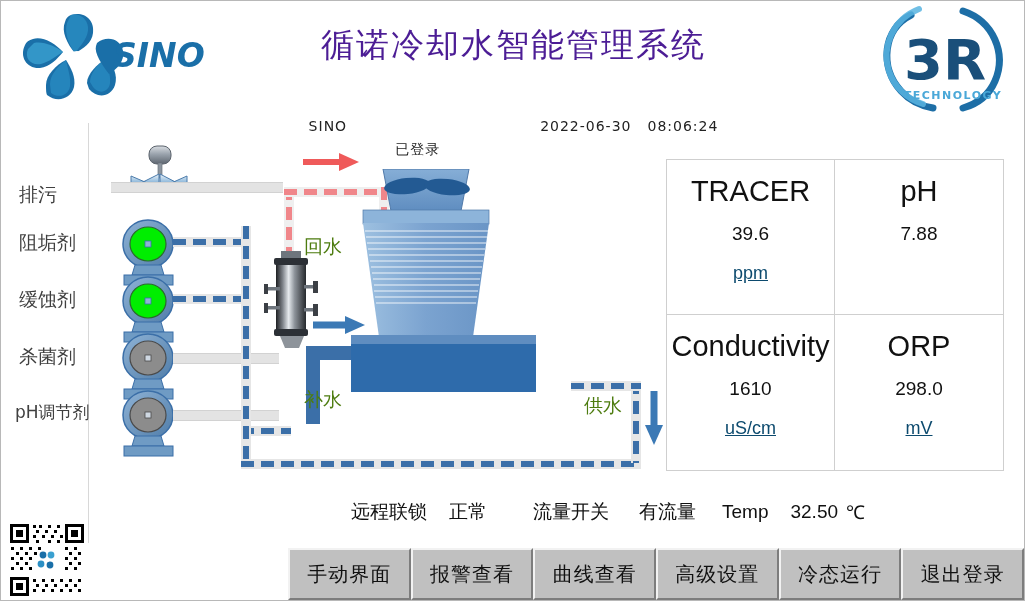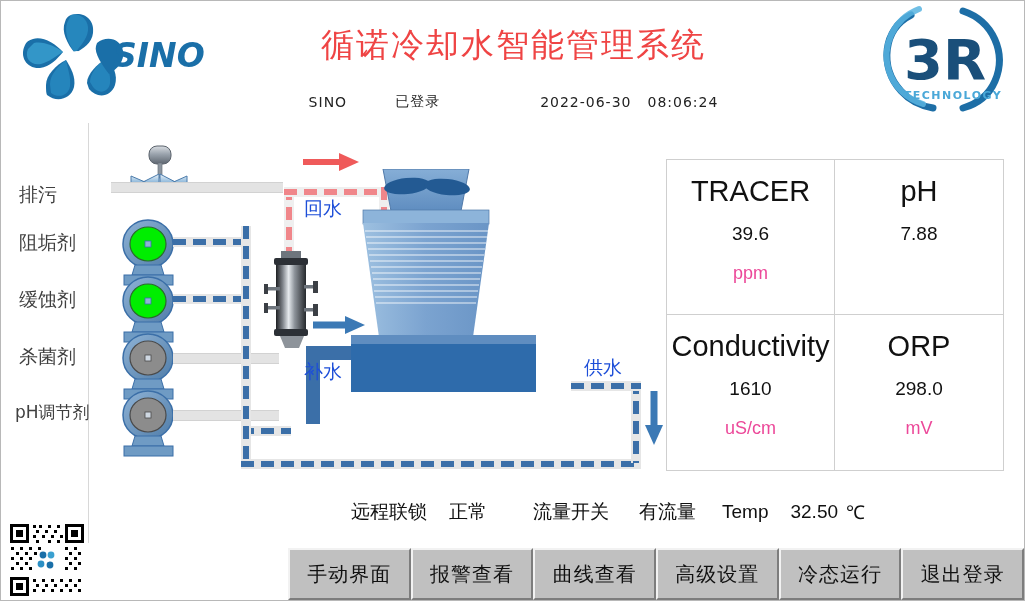--- a/index.html
+++ b/index.html
@@ -30,7 +30,7 @@
   #page-title {
     position: absolute; left: 0; top: 22px; width: 1025px;
     text-align: center;
-    font-size: 33px; font-weight: 400; color: #ef4444;
+    font-size: 33px; font-weight: 400; color: #4c1d95;
     letter-spacing: 2px;
     font-family: "DejaVu Sans", "Liberation Sans", sans-serif;
   }

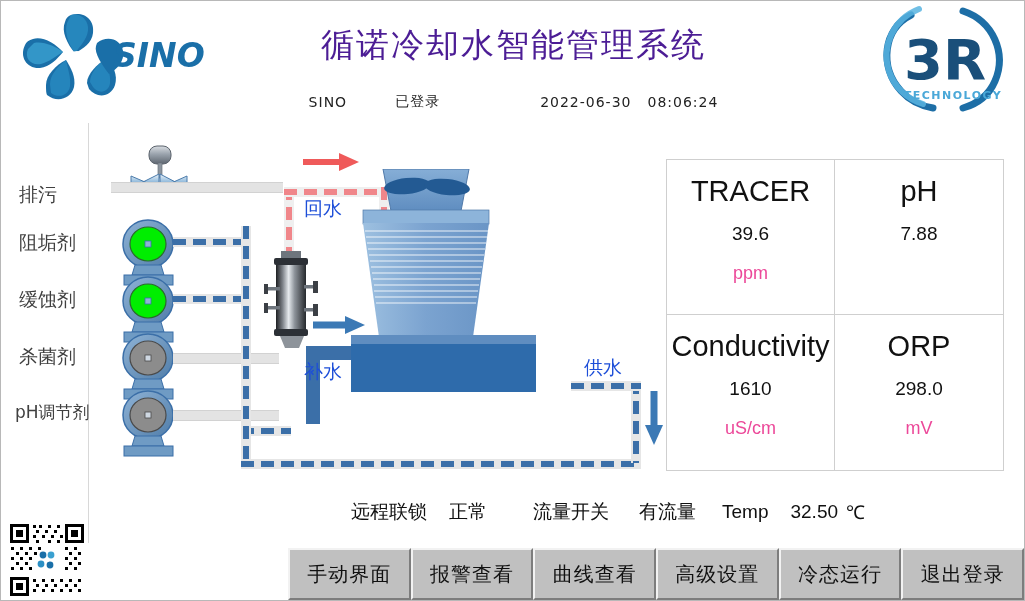--- a/index.html
+++ b/index.html
@@ -44,7 +44,7 @@
     letter-spacing: 1px;
   }
   #hm-user   { margin-right: 48px; }
-  #hm-status { margin-right: 100px; }
+  #hm-status { margin-right: 100px; margin-top: 48px; }
   #hm-date   { margin-right: 16px; }
 
   

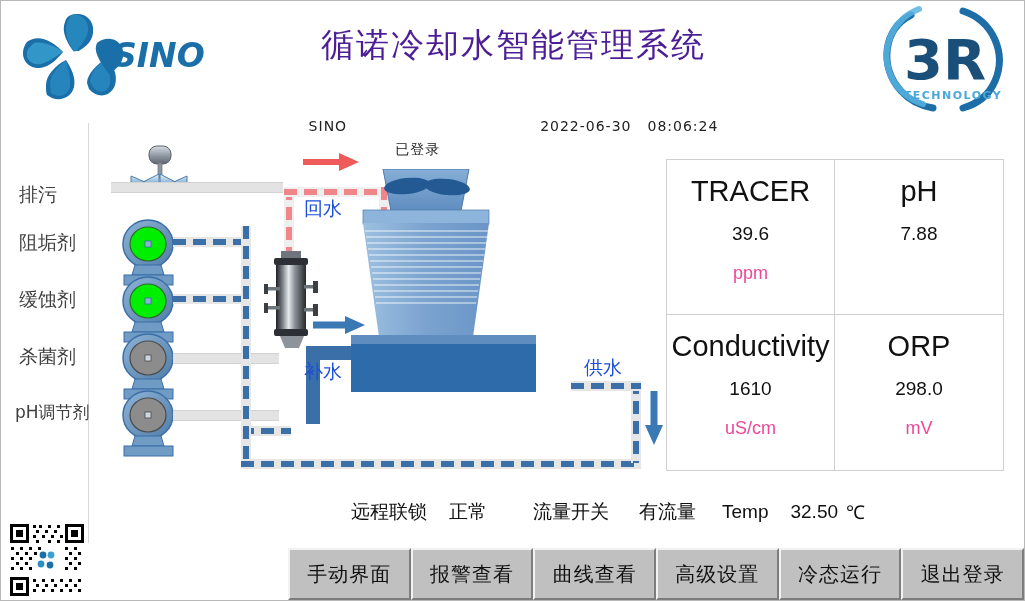--- a/index.html
+++ b/index.html
@@ -95,9 +95,10 @@
 
   .diag-label {
     position: absolute;
-    font-size: 19px; color: #1d4ed8;
+    font-size: 19px; color: #4d7c0f;
     font-family: "DejaVu Sans", "Liberation Sans", sans-serif;
     white-space: nowrap;
+    margin-top: 38px;
   }
 
   

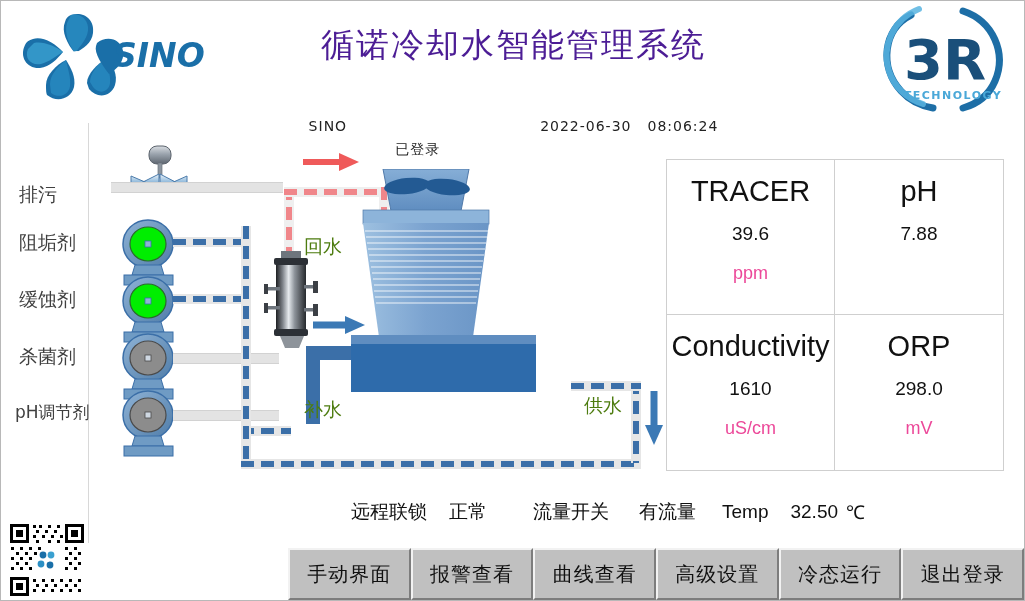--- a/index.html
+++ b/index.html
@@ -122,7 +122,7 @@
   .dp-cell:nth-child(3), .dp-cell:nth-child(4) { border-bottom: none; }
   .dp-name  { font-size: 29px; color: #111; line-height: 1.35; }
   .dp-value { font-size: 19px; color: #111; margin-top: 12px; }
-  .dp-unit  { font-size: 18px; color: #ec4899; margin-top: 18px; }
+  .dp-unit  { font-size: 18px; color: #0c4a6e; margin-top: 18px; text-decoration: underline; }
 
   
   #status-row {

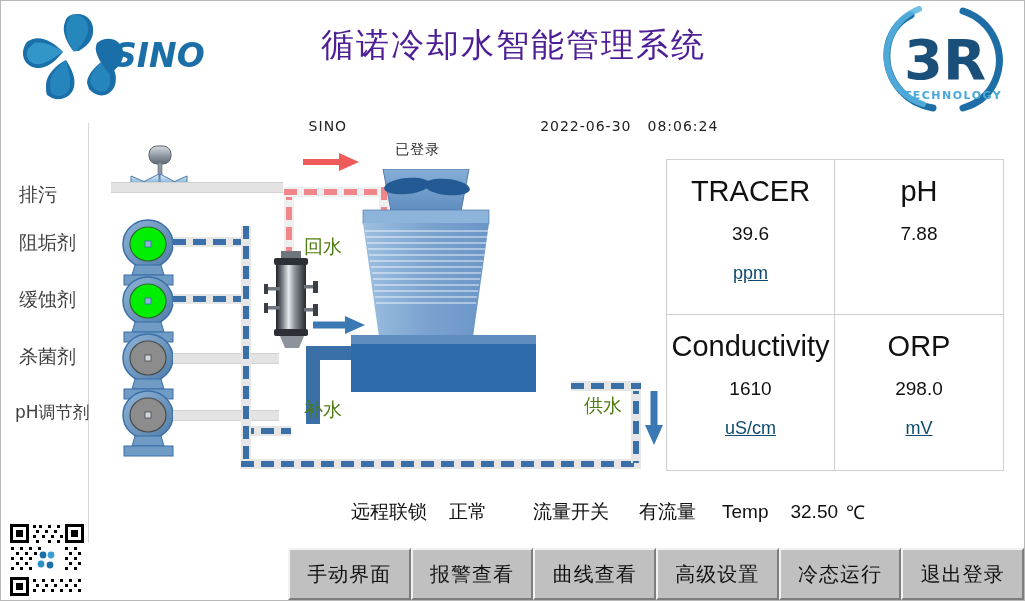--- a/index.html
+++ b/index.html
@@ -398,7 +398,7 @@
   </div>
 
   <div class="diag-label" style="left:303px; top:195px;">回水</div>
-  <div class="diag-label" style="left:303px; top:358px;">补水</div>
+  <div class="diag-label" style="left:303px; top:348px;">补水</div>
   <div class="diag-label" style="left:583px; top:354px;">供水</div>
 
   <div id="data-panel">

